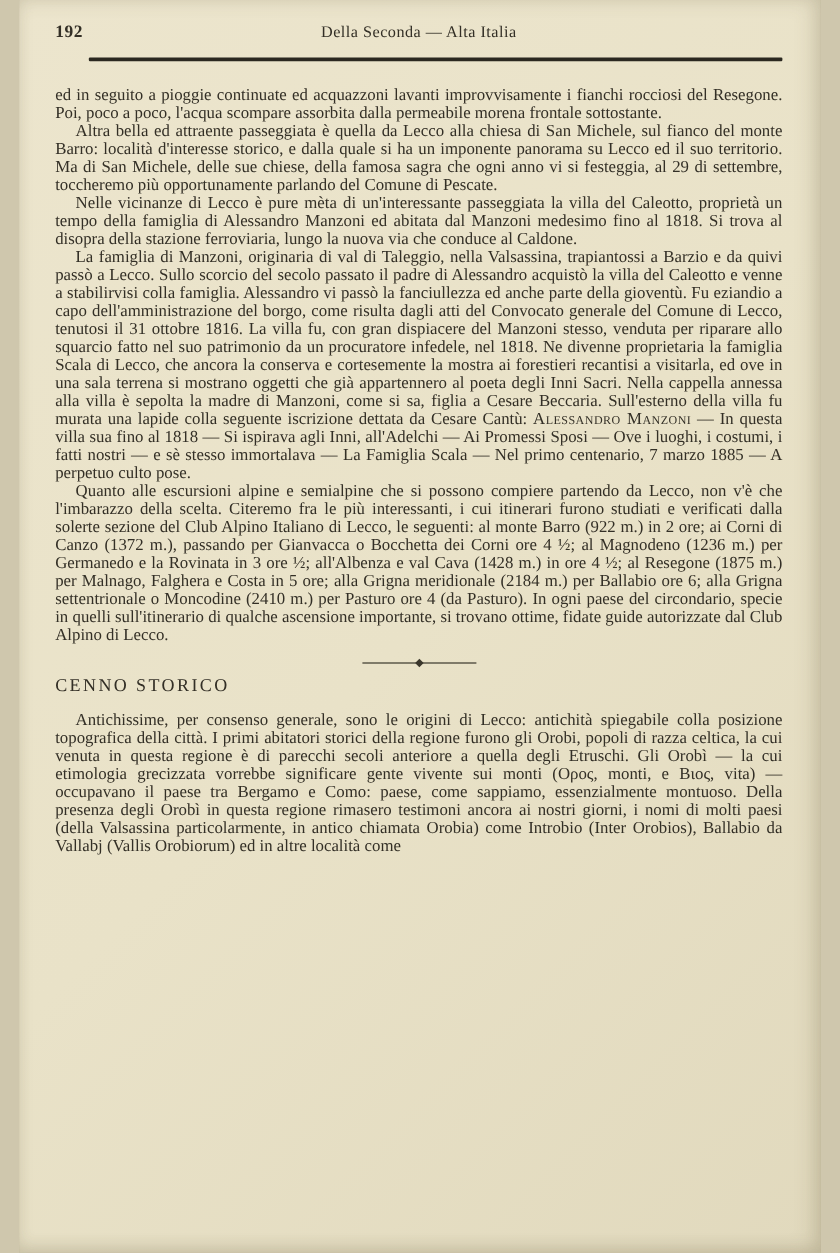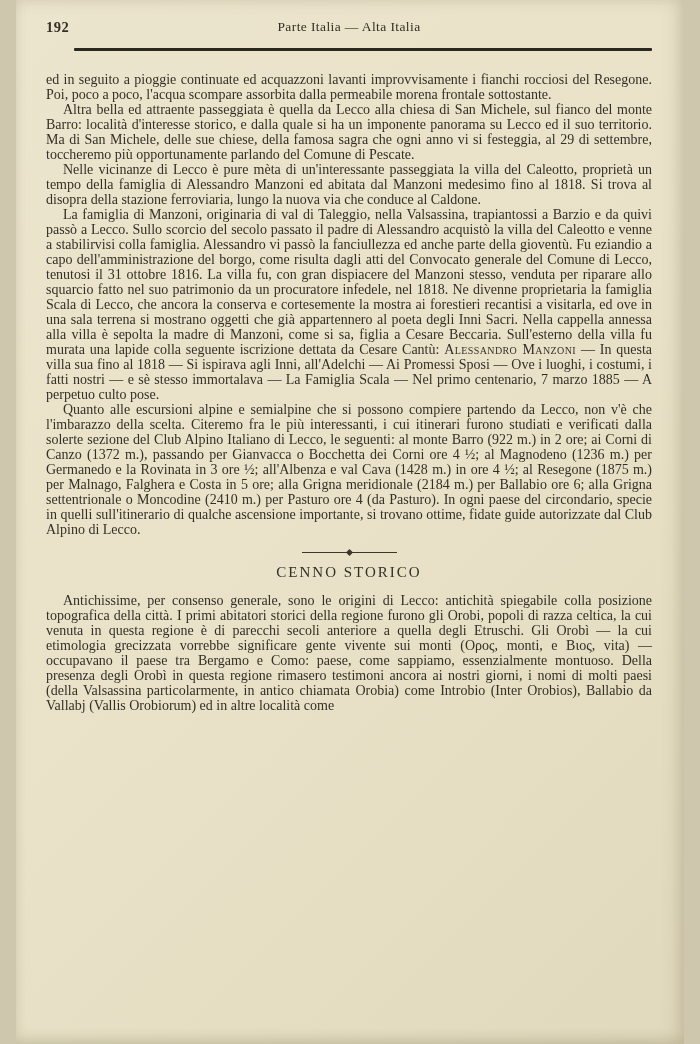--- a/index.html
+++ b/index.html
@@ -95,7 +95,7 @@
 
   <header class="page-header">
     <span class="page-number">192</span>
-    <span class="running-title">Parte Italia — Alta Italia</span>
+    <span class="running-title">Della Seconda — Alta Italia</span>
   </header>
 
   <div class="header-rule"></div>

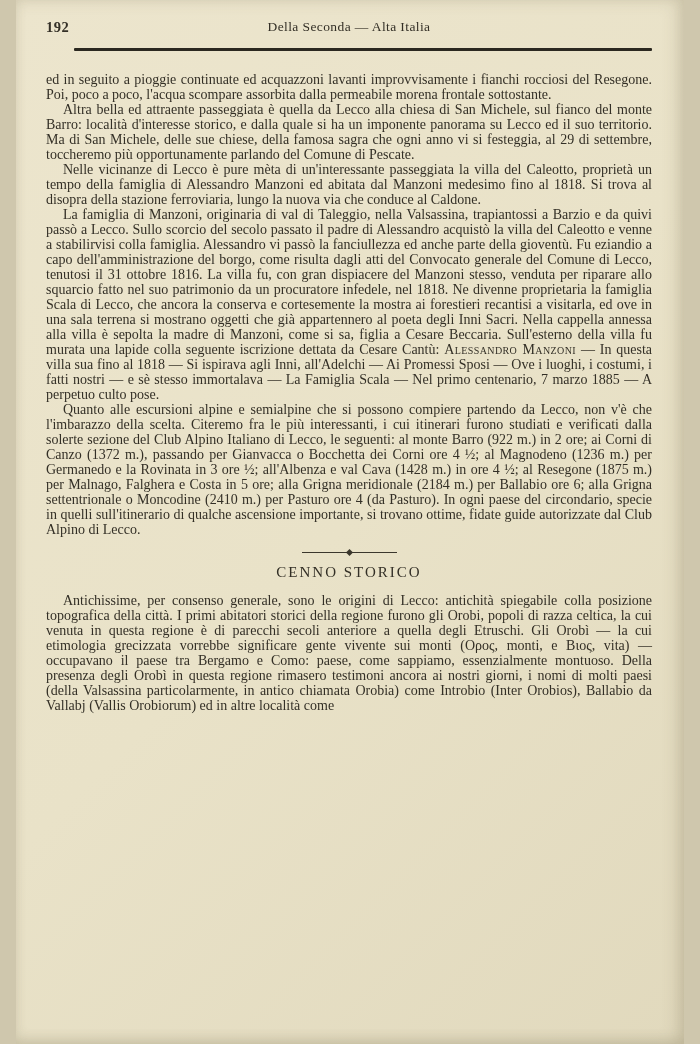--- a/index.html
+++ b/index.html
@@ -83,7 +83,7 @@
     font-size: 15px;
     font-weight: normal;
     letter-spacing: 2px;
-    text-align: center;
+    text-align: left;
     text-indent: 0;
     margin: 10px 0 13px;
   }

